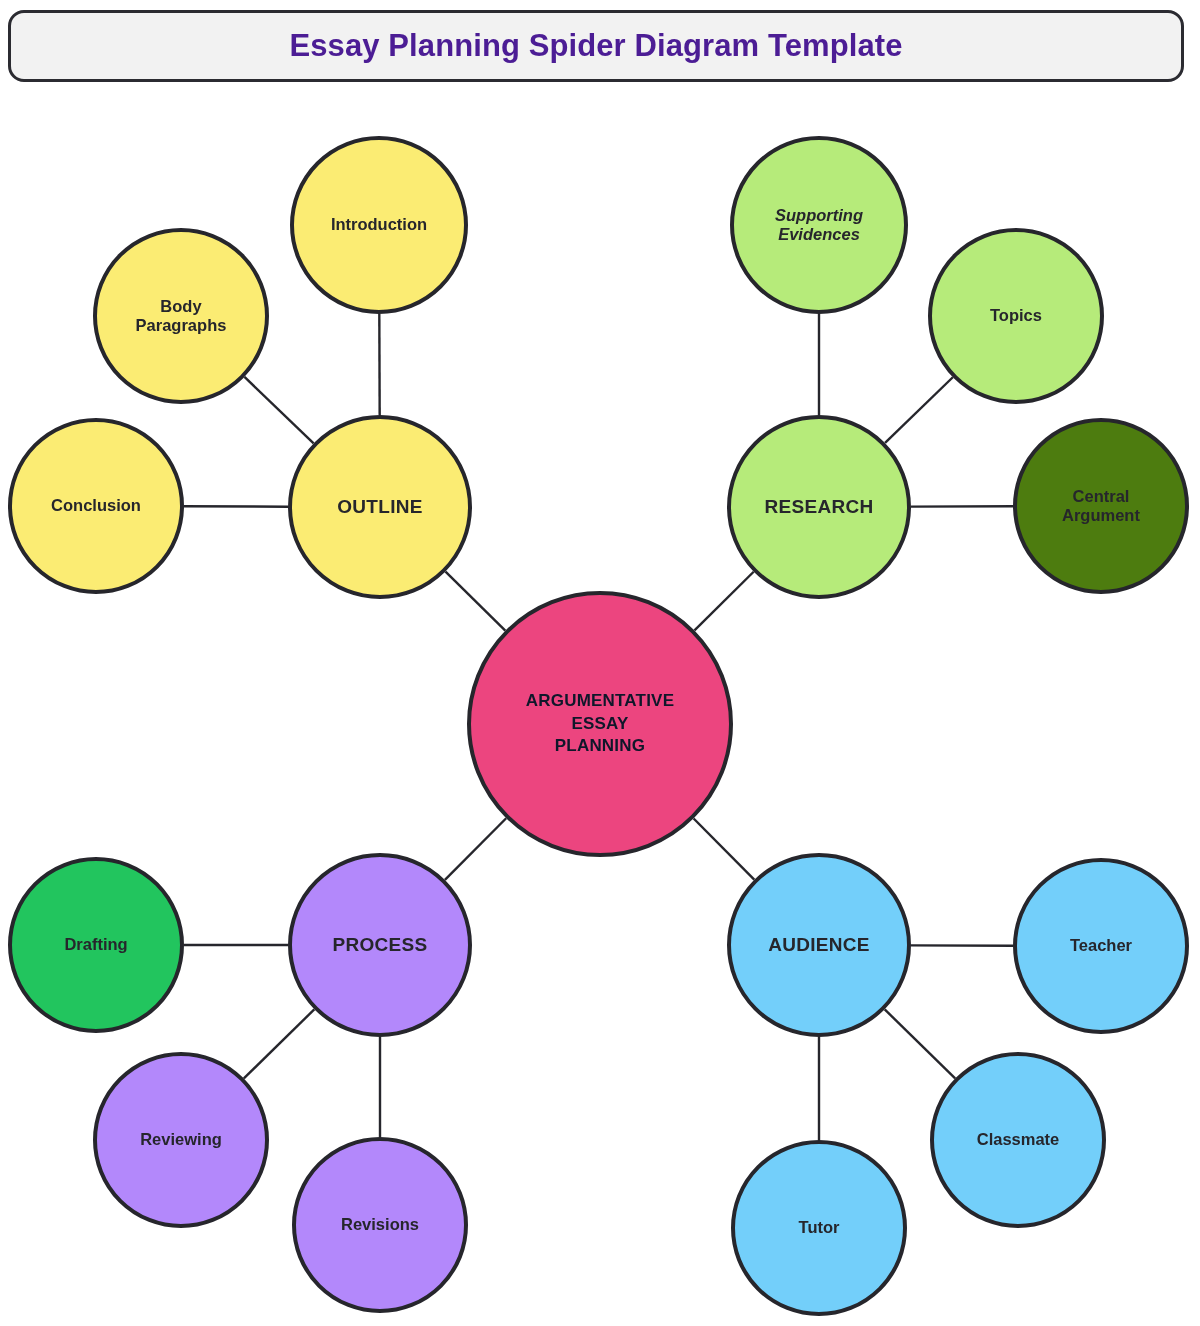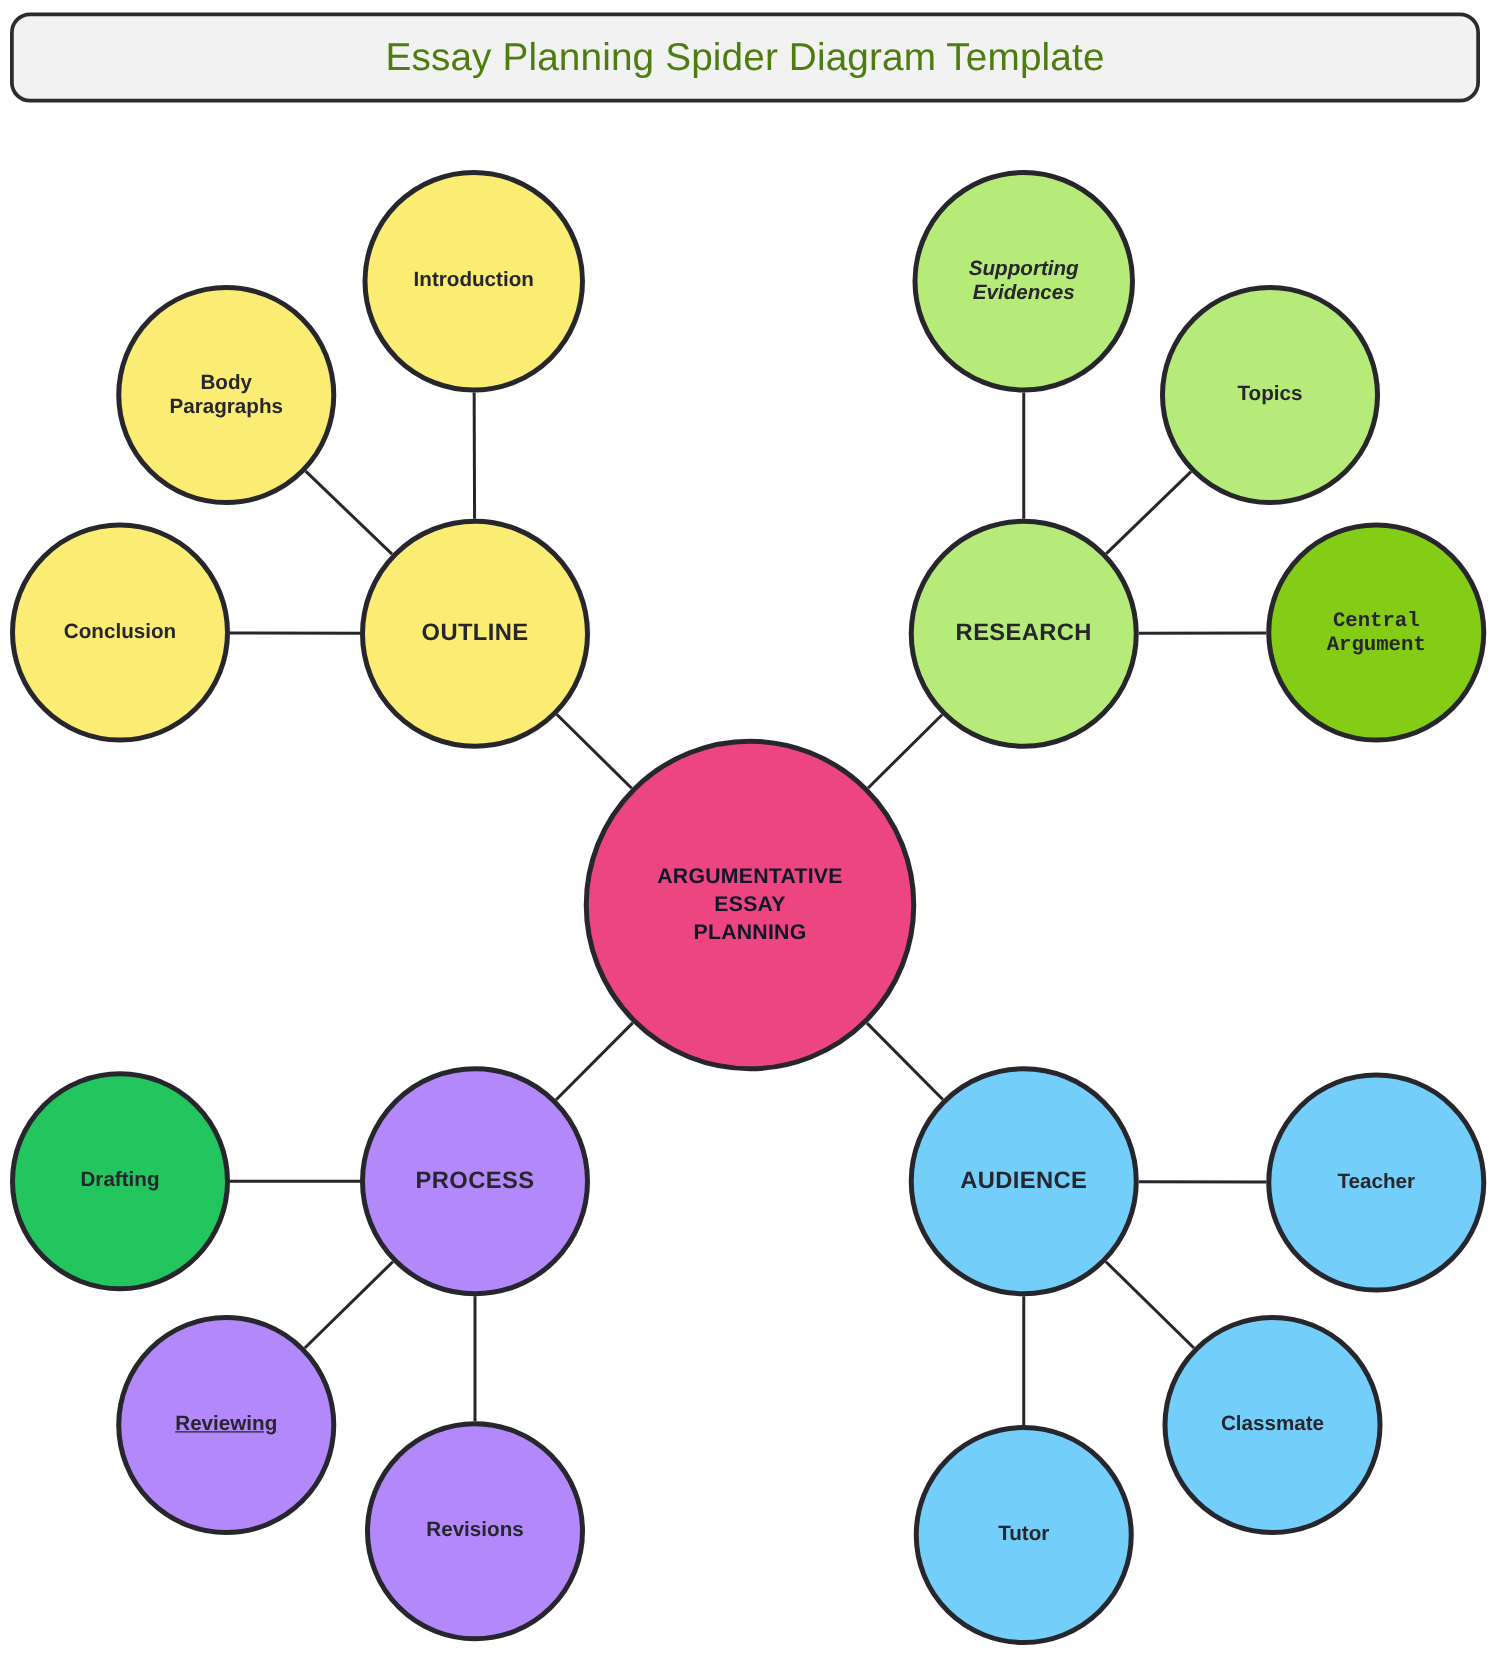--- a/index.html
+++ b/index.html
@@ -37,8 +37,8 @@
   }
   .title-text {
     font-size: 31px;
-    font-weight: normal;
-    color: #4d7c0f;
+    font-weight: bold;
+    color: #4c1d95;
     letter-spacing: 0.1px;
     white-space: nowrap;
   }

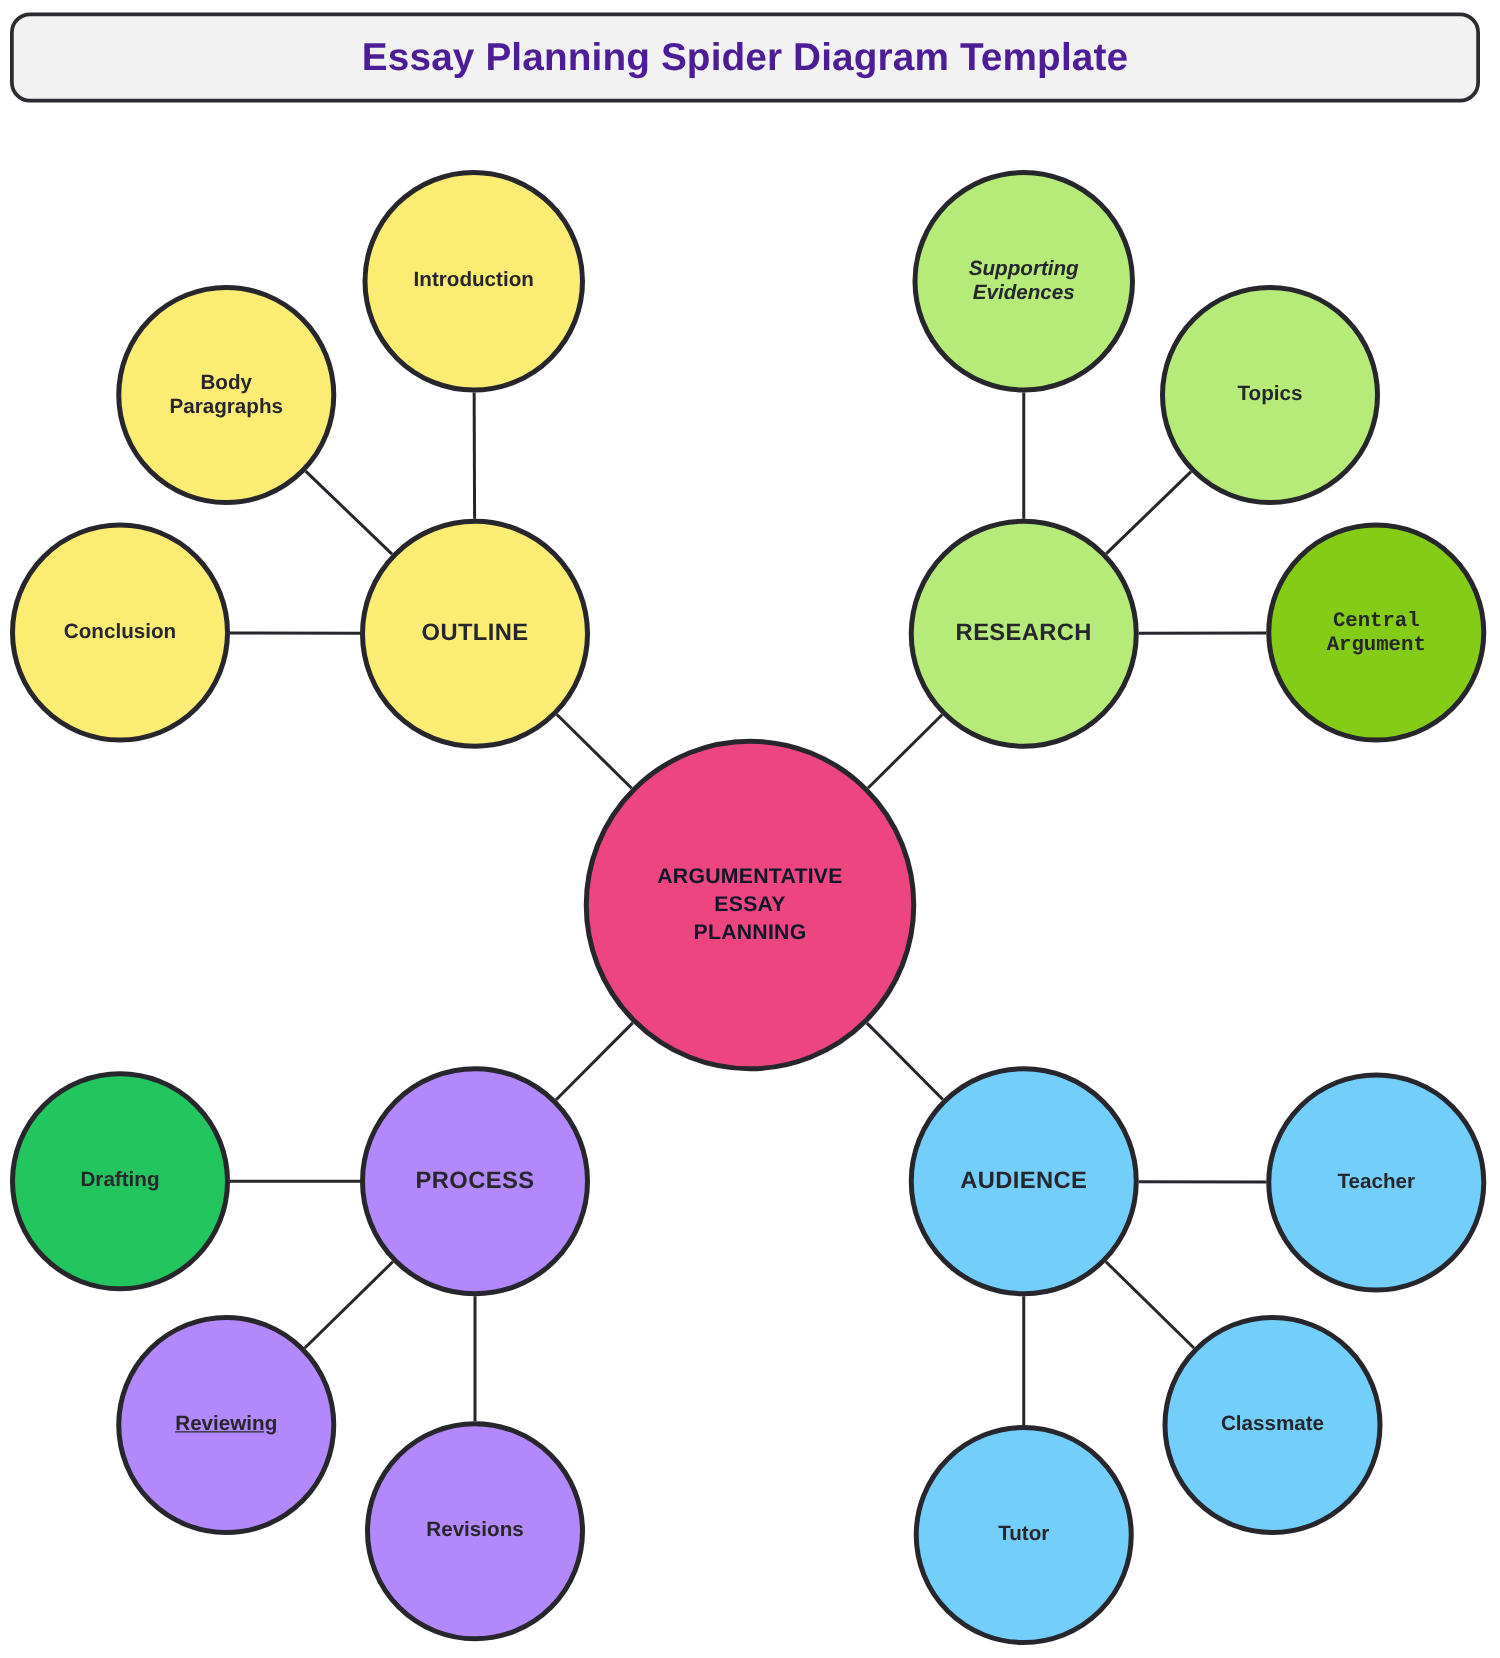--- a/index.html
+++ b/index.html
@@ -125,7 +125,7 @@
       <div class="node leaf" style="left: 928px; top: 228px; width: 176px; height: 176px; background: rgb(182, 235, 122); border-color: rgb(38, 38, 44);">
         <span class="node-label">Topics</span>
       </div>
-      <div class="node leaf" style="left: 1013px; top: 418px; width: 176px; height: 176px; background: #84cc16; border-color: rgb(38, 38, 44); font-family: Liberation Mono, monospace;">
+      <div class="node leaf" style="left: 1013px; top: 418px; width: 176px; height: 176px; background: #4d7c0f; border-color: rgb(38, 38, 44);">
         <span class="node-label">Central
 Argument</span>
       </div>

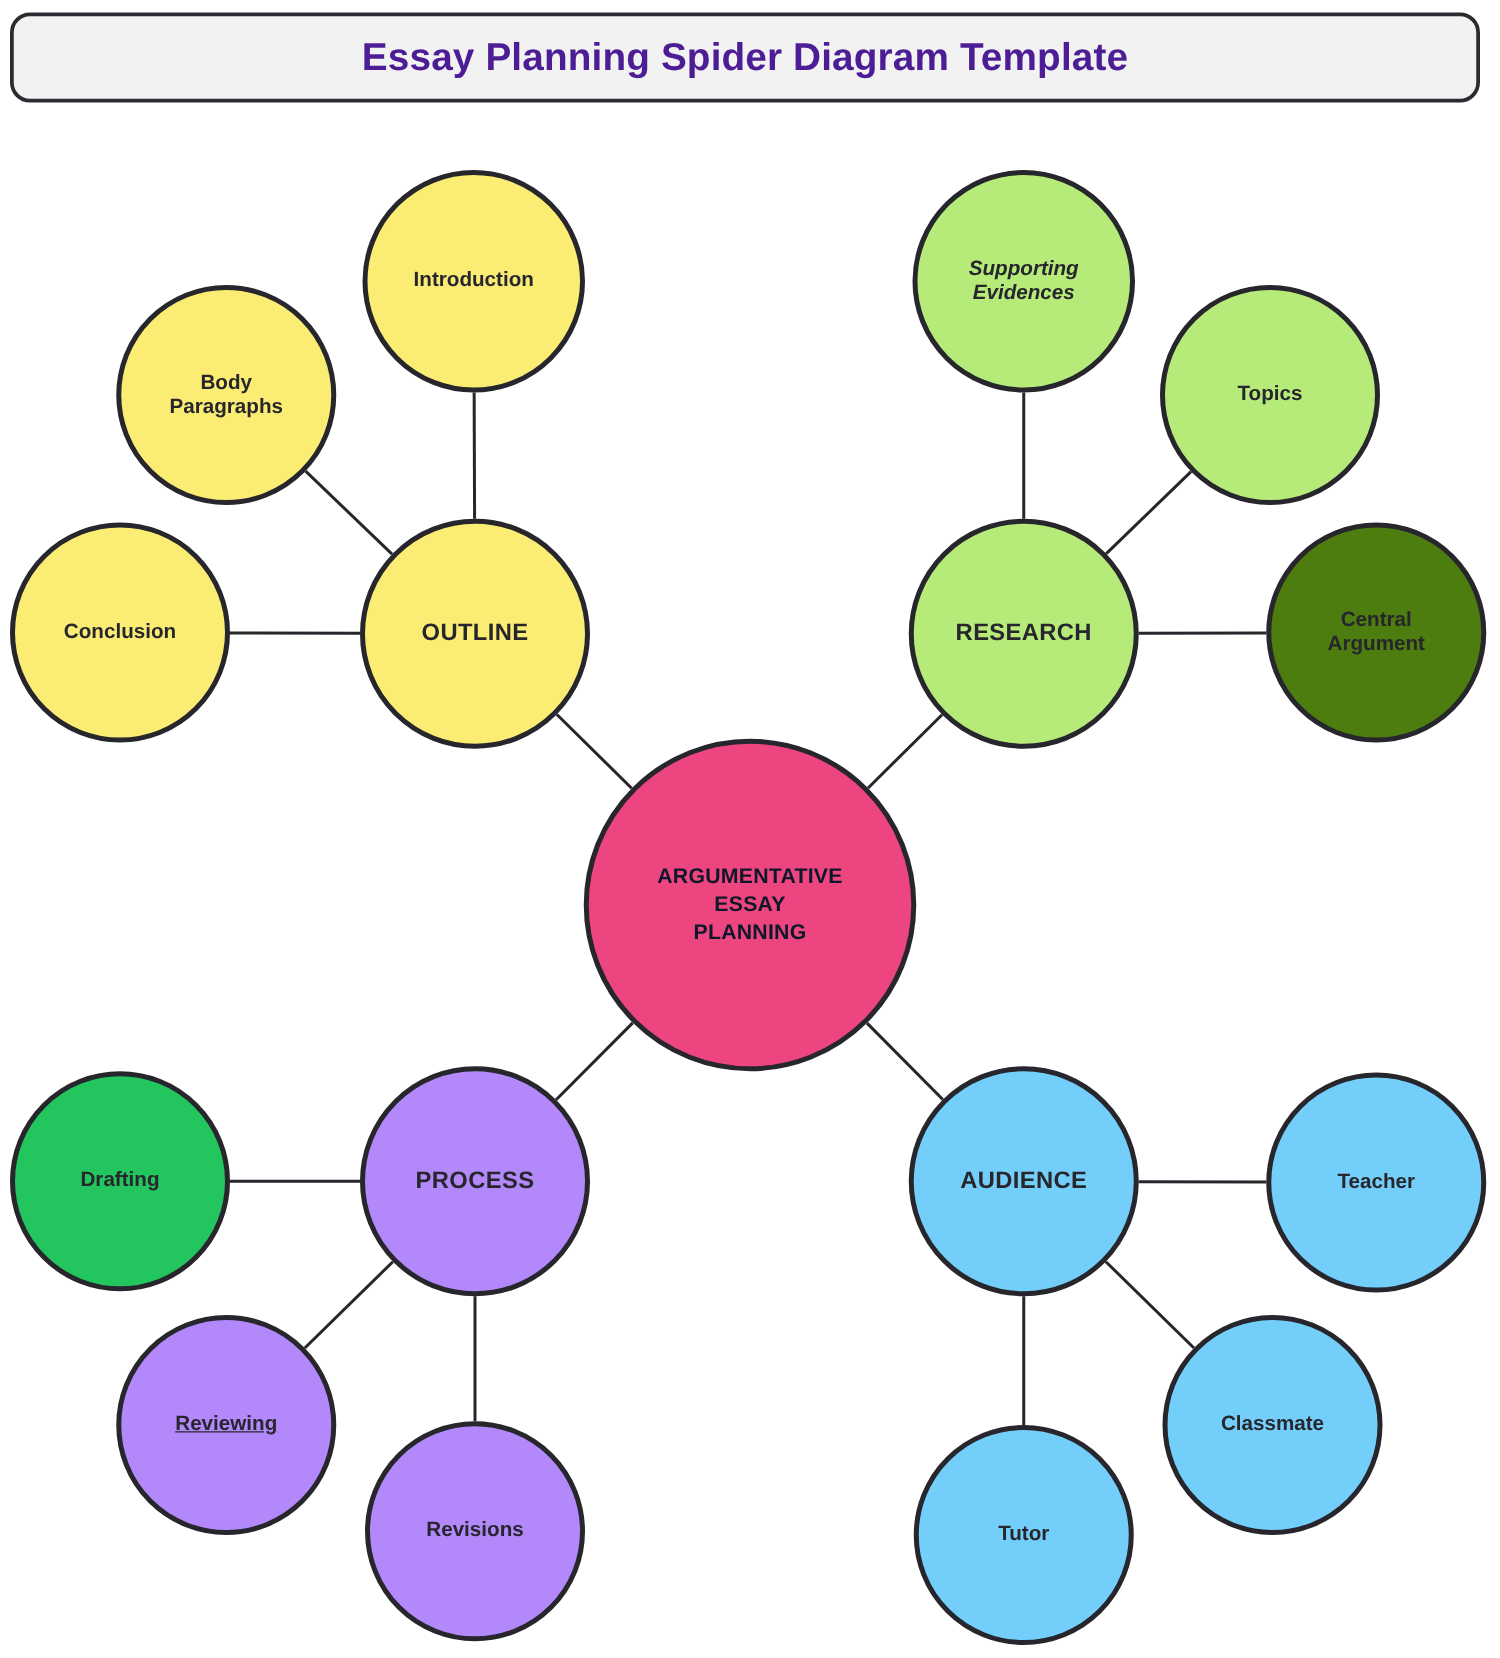--- a/index.html
+++ b/index.html
@@ -135,7 +135,7 @@
       <div class="node leaf" style="left: 8px; top: 857px; width: 176px; height: 176px; background: #22c55e; border-color: rgb(38, 38, 44);">
         <span class="node-label">Drafting</span>
       </div>
-      <div class="node leaf" style="left: 93px; top: 1052px; width: 176px; height: 176px; background: rgb(179, 136, 251); border-color: rgb(38, 38, 44); text-decoration: underline;">
+      <div class="node leaf" style="left: 93px; top: 1052px; width: 176px; height: 176px; background: rgb(179, 136, 251); border-color: rgb(38, 38, 44);">
         <span class="node-label">Reviewing</span>
       </div>
       <div class="node leaf" style="left: 292px; top: 1137px; width: 176px; height: 176px; background: rgb(179, 136, 251); border-color: rgb(38, 38, 44);">

